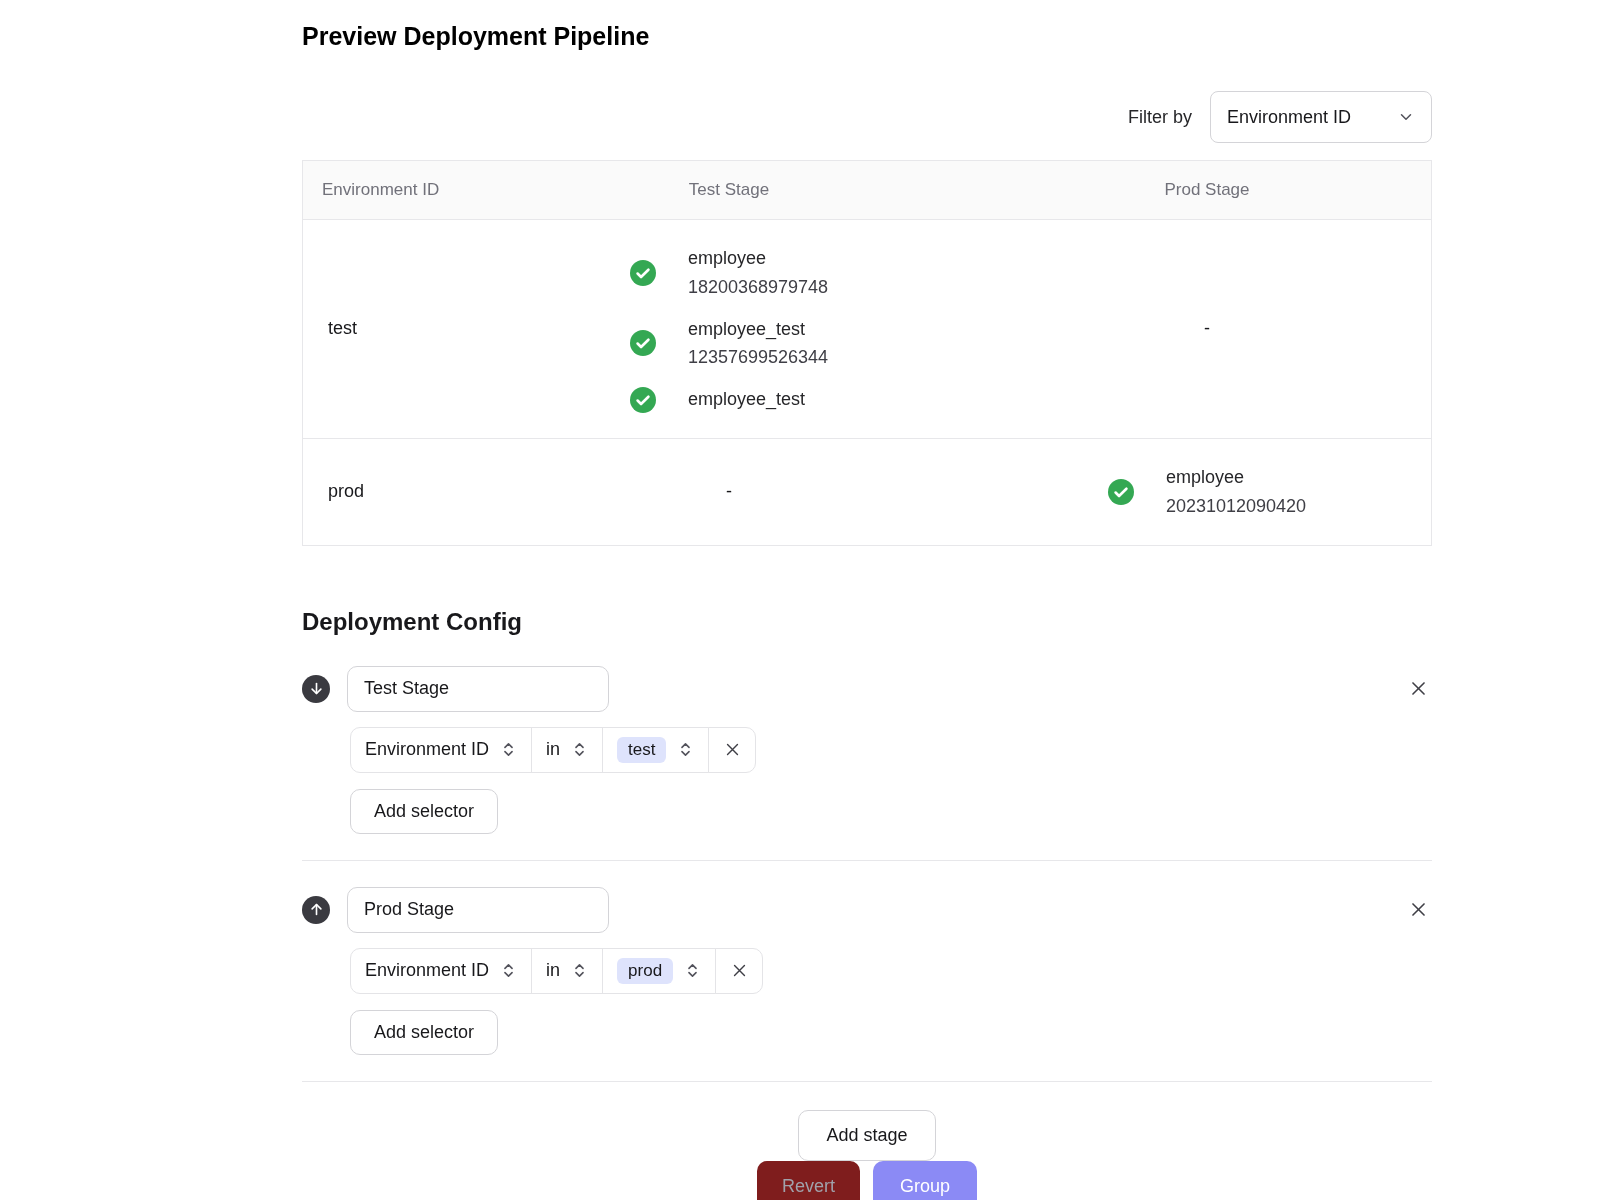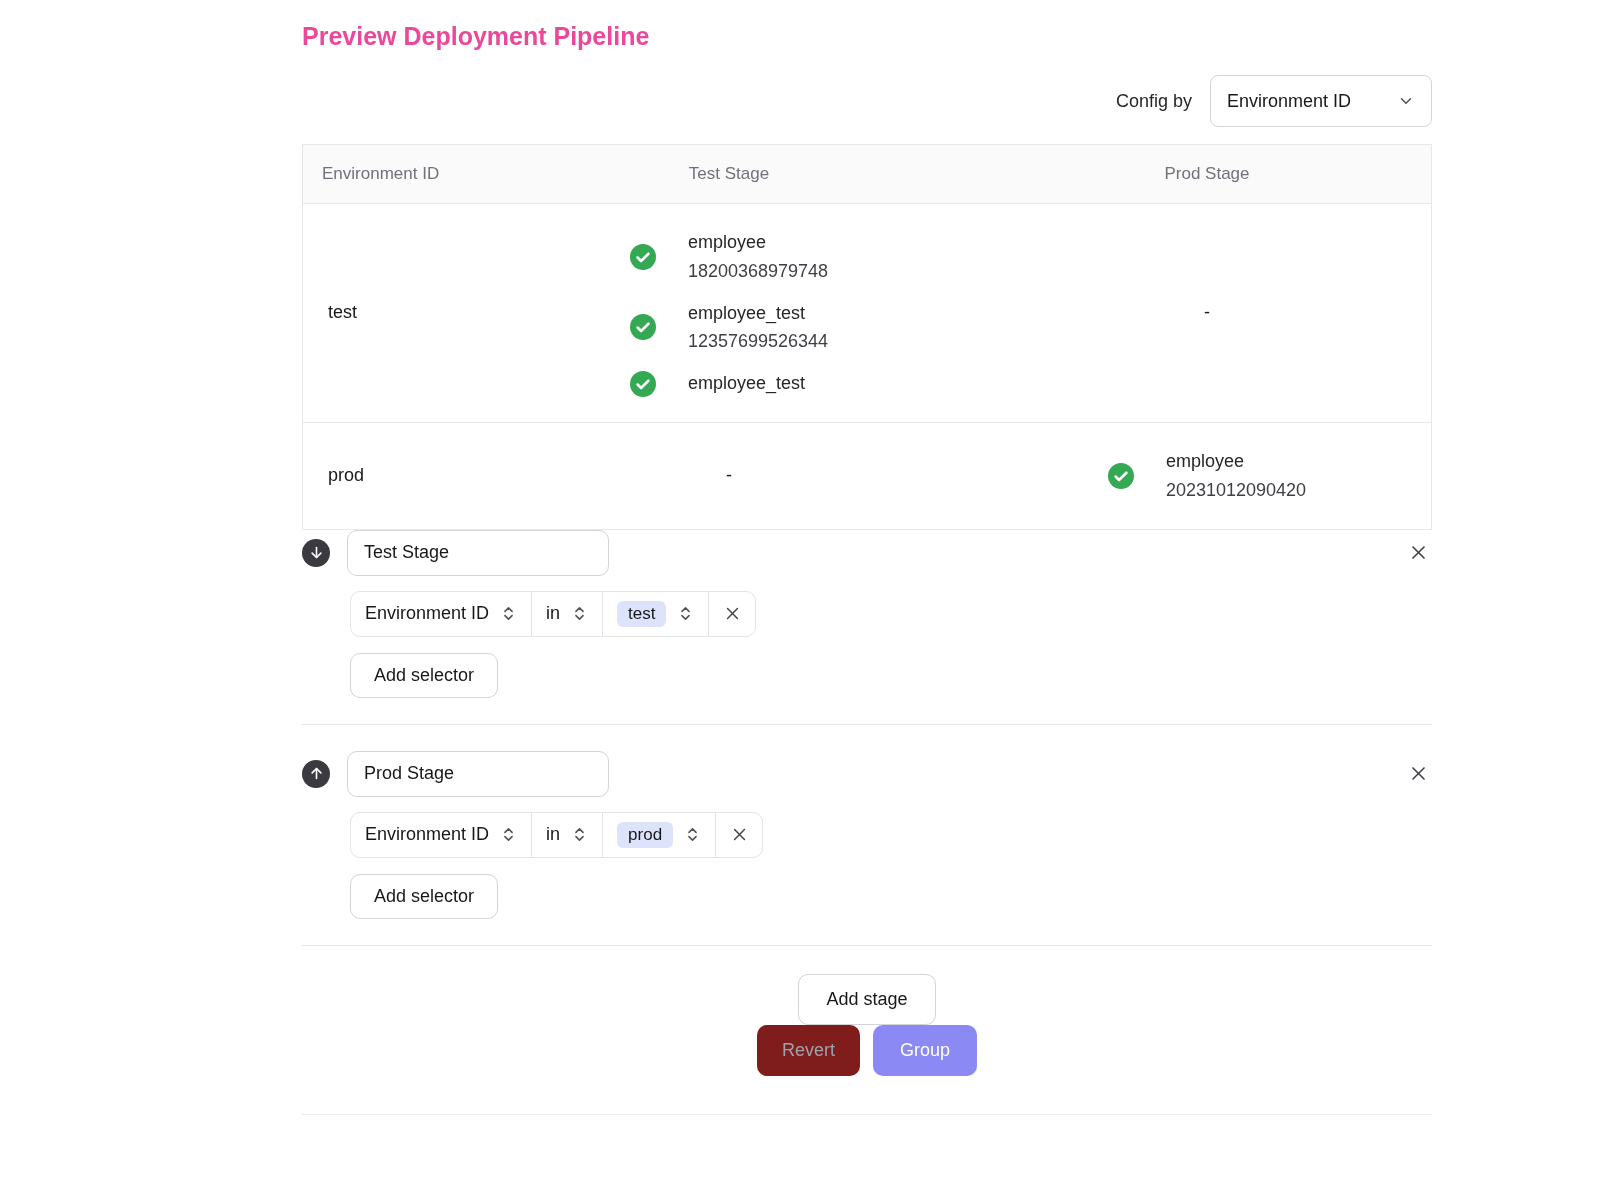--- a/index.html
+++ b/index.html
@@ -18,8 +18,8 @@
   .page-title {
     font-size: 25px;
     font-weight: 700;
-    color: #ec4899;
-    margin-bottom: 24px;
+    color: #000000;
+    margin-bottom: 40px;
   }
   
   .toolbar {

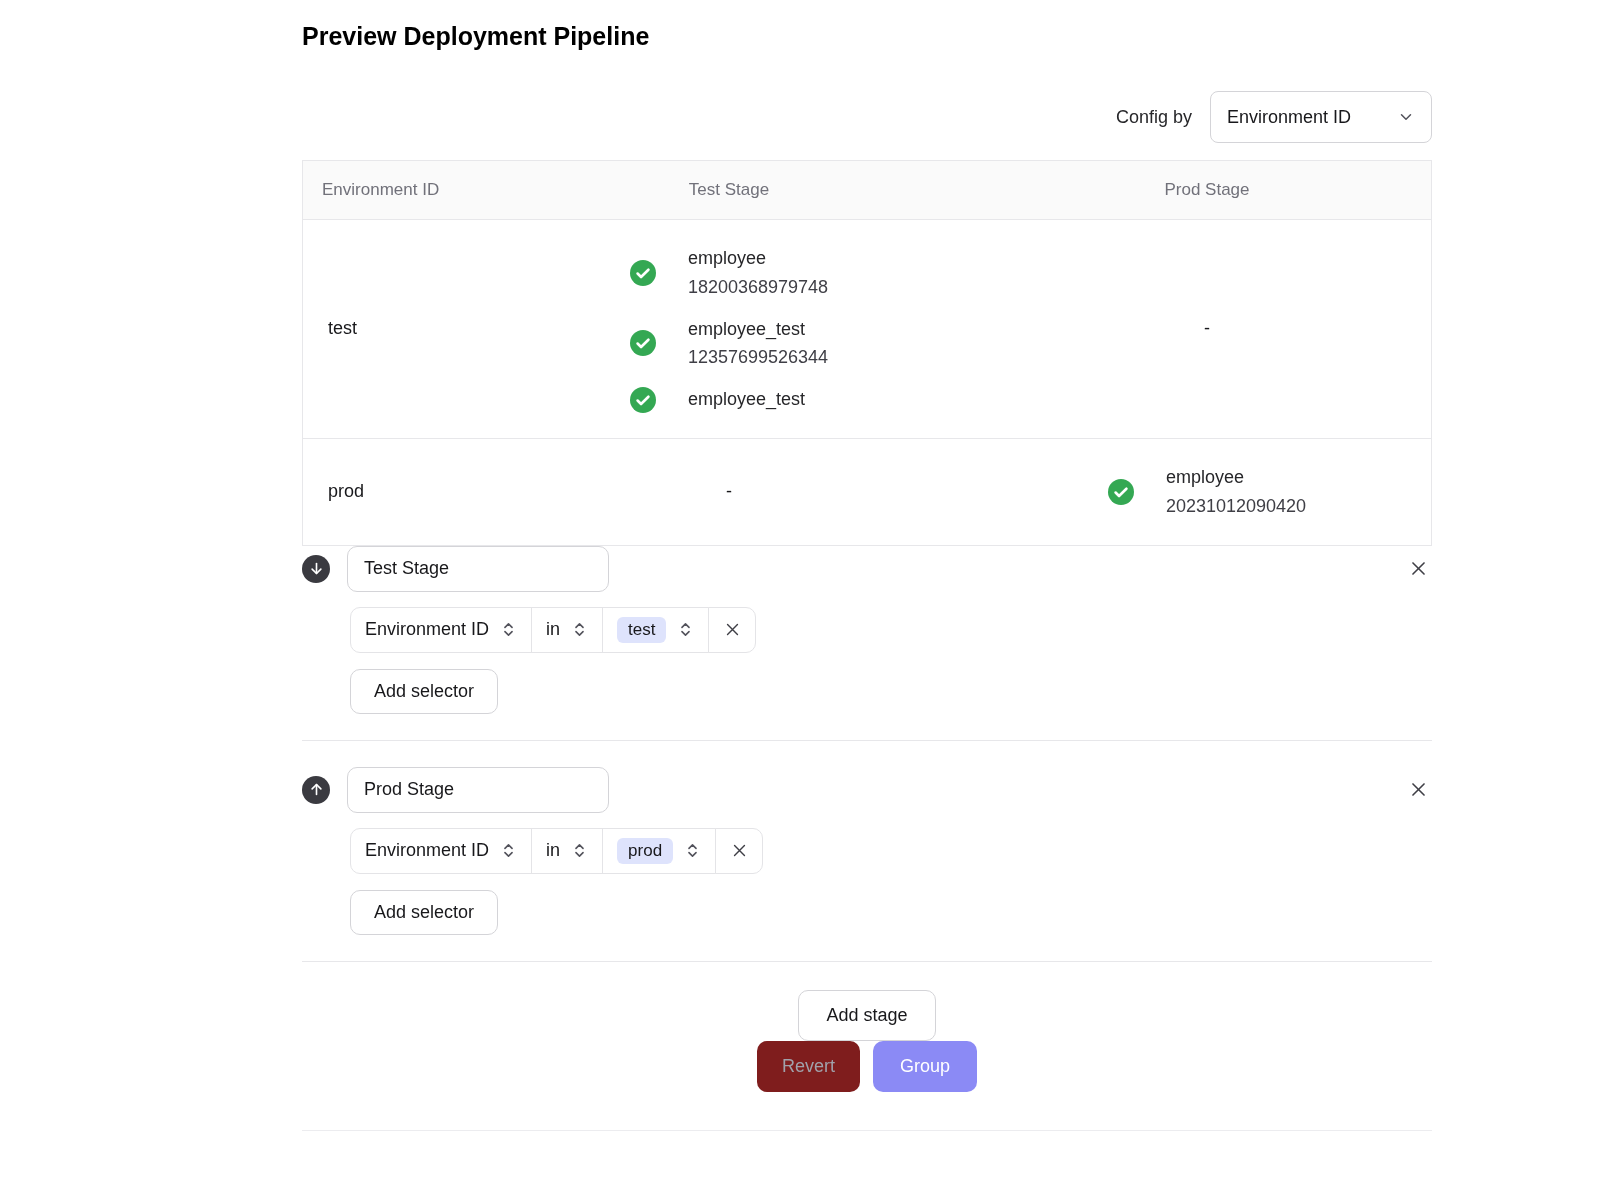--- a/index.html
+++ b/index.html
@@ -253,7 +253,7 @@
   <h1 class="page-title">Preview Deployment Pipeline</h1>
 
   <div class="toolbar">
-    <span class="group-by-label">Config by</span>
+    <span class="group-by-label">Filter by</span>
     <div class="select-box">
       <span>Environment ID</span>
       <span style="display:flex">

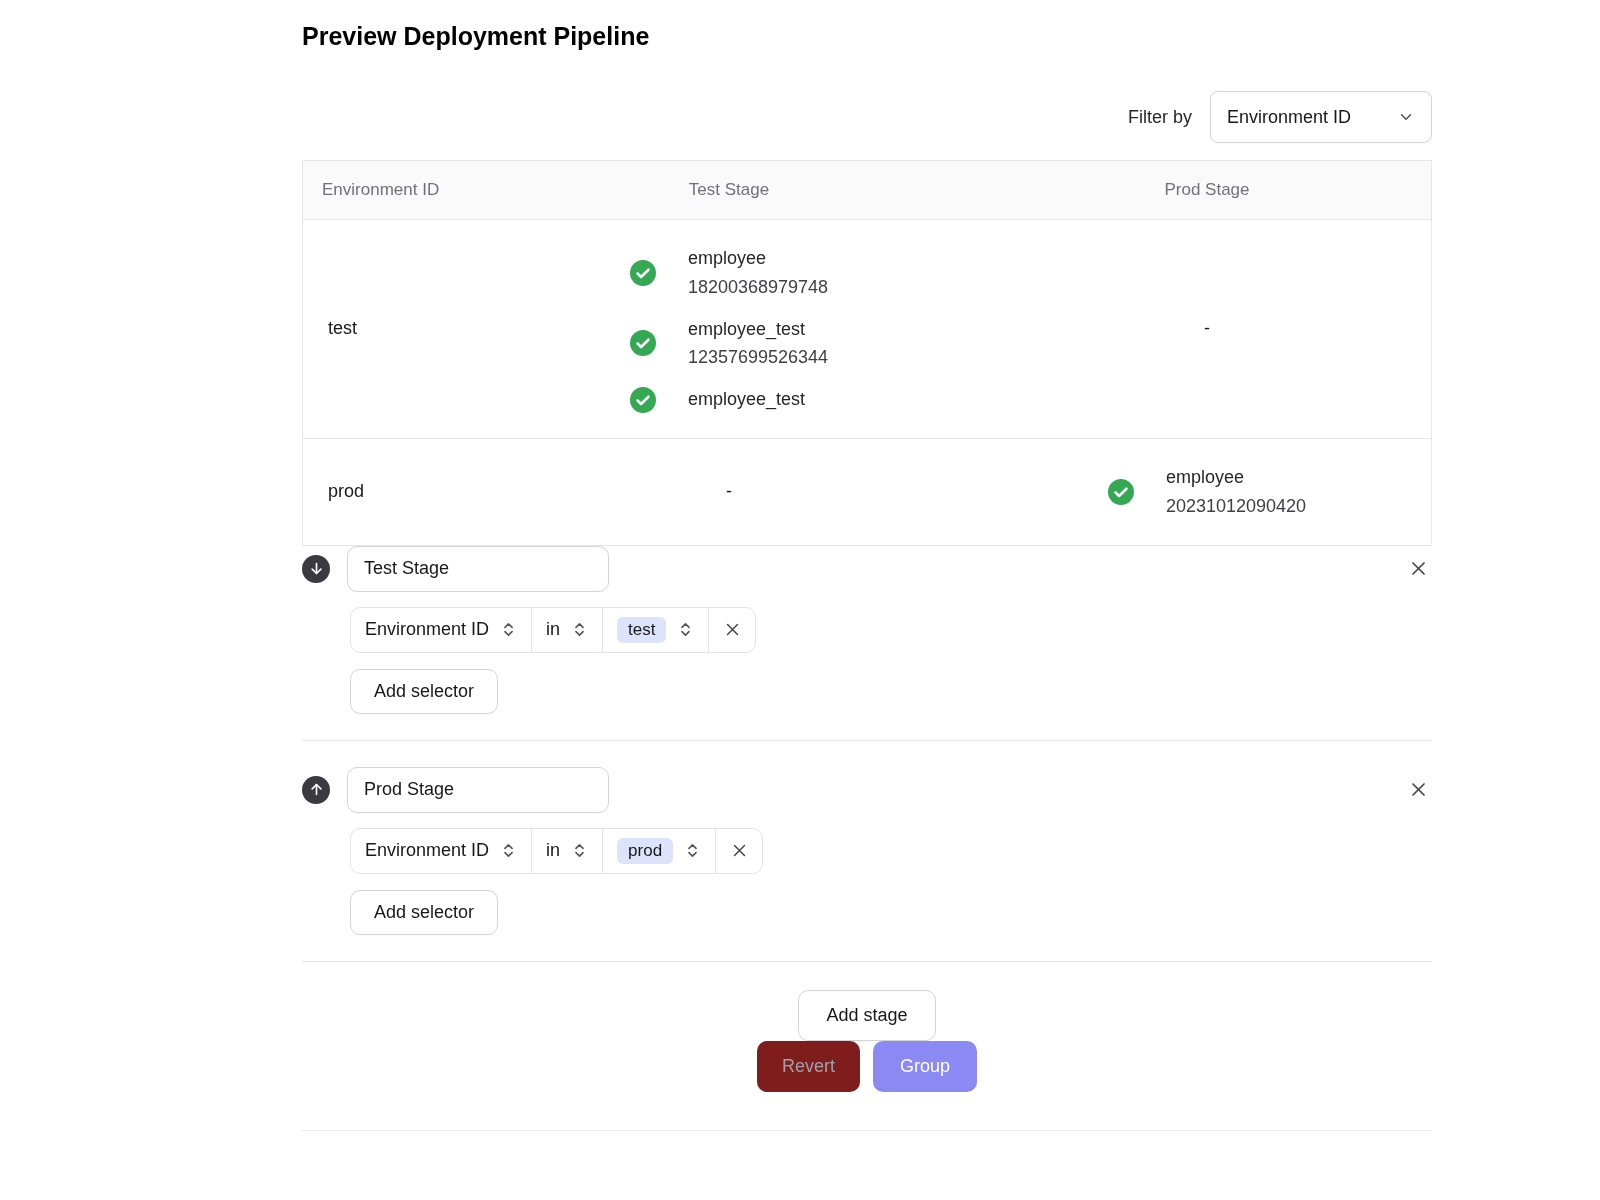--- a/index.html
+++ b/index.html
@@ -337,6 +337,7 @@
     </div>
   </div>
 
+  <h2 class="config-title">Deployment Config</h2>
 
   <div class="stage">
     <div class="stage-head">

